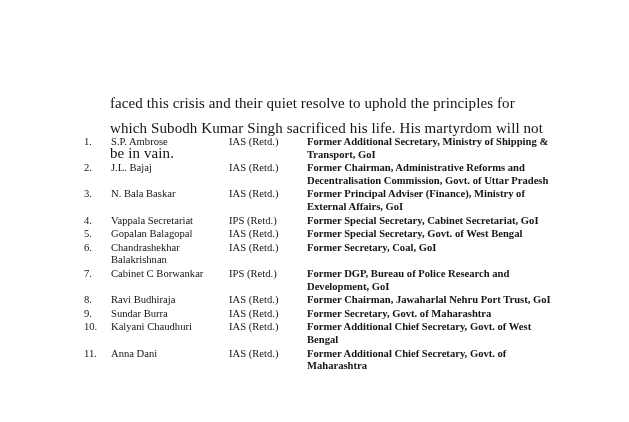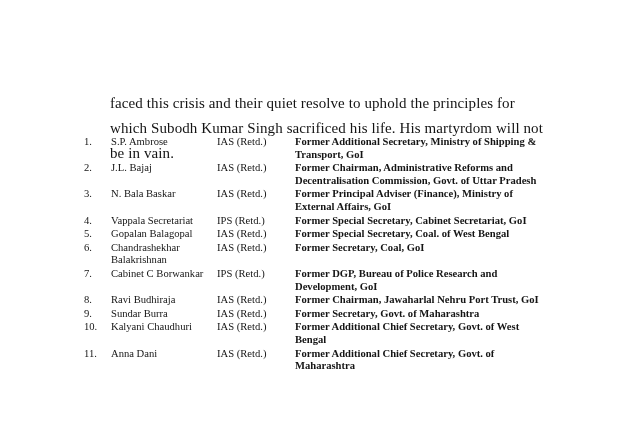--- a/index.html
+++ b/index.html
@@ -58,7 +58,7 @@
   .col-name {
     width: 106px;
     flex: 0 0 106px;
-    padding-right: 0;
+    padding-right: 12px;
   }
   .col-service {
     width: 78px;

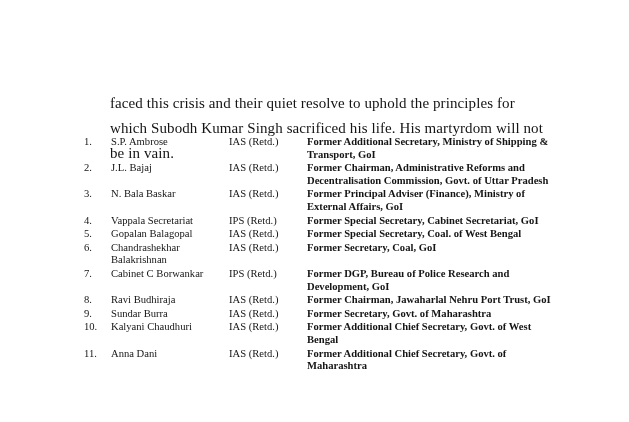--- a/index.html
+++ b/index.html
@@ -110,7 +110,7 @@
         <div class="col-num">5.</div>
         <div class="col-name">Gopalan Balagopal</div>
         <div class="col-service">IAS (Retd.)</div>
-        <div class="col-desc">Former Special Secretary, Coal. of West Bengal</div>
+        <div class="col-desc">Former Special Secretary, Govt. of West Bengal</div>
       </div>
       <div class="sig-row">
         <div class="col-num">6.</div>

